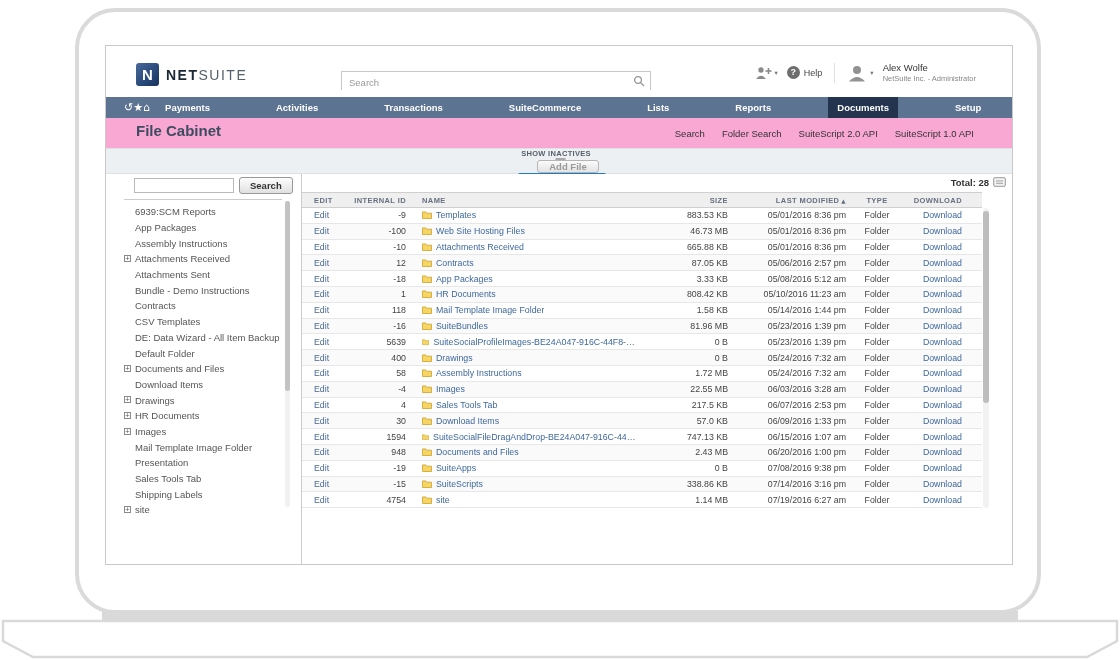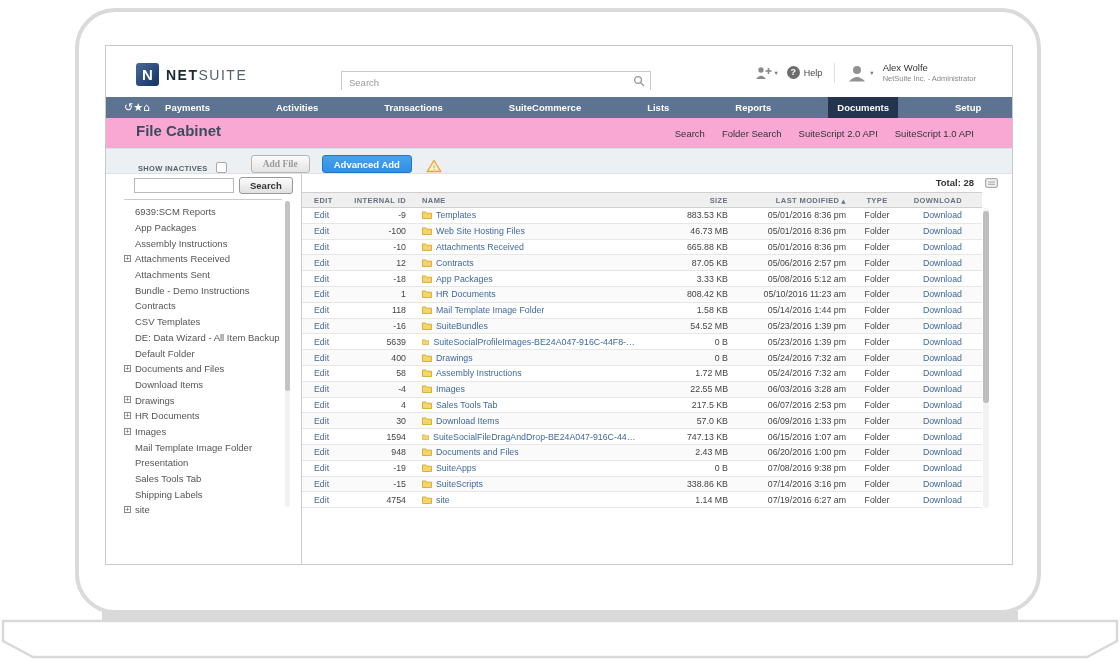--- a/index.html
+++ b/index.html
@@ -59,7 +59,7 @@
   
   .toolbar { position:absolute; left:0; top:102px; width:100%; height:26px; background:#edf0f2;
              border-top:1px solid #dfe2e5; border-bottom:1px solid #dfe2e5;
-             display:flex; align-items:flex-end; padding:0 38px 0 32px; }
+             display:flex; align-items:center; padding:0 38px 0 32px;flex-direction:column; }
   .inactives-label { font-size:7.5px; font-weight:bold; color:#55606b; letter-spacing:0.3px; }
   .checkbox { width:11px; height:11px; background:#fff; border:1px solid #a9a9a9; border-radius:2px; margin-left:8px; }
   .btn { height:18px; padding:0 11px; font-size:9.5px; font-weight:bold; border-radius:3px;

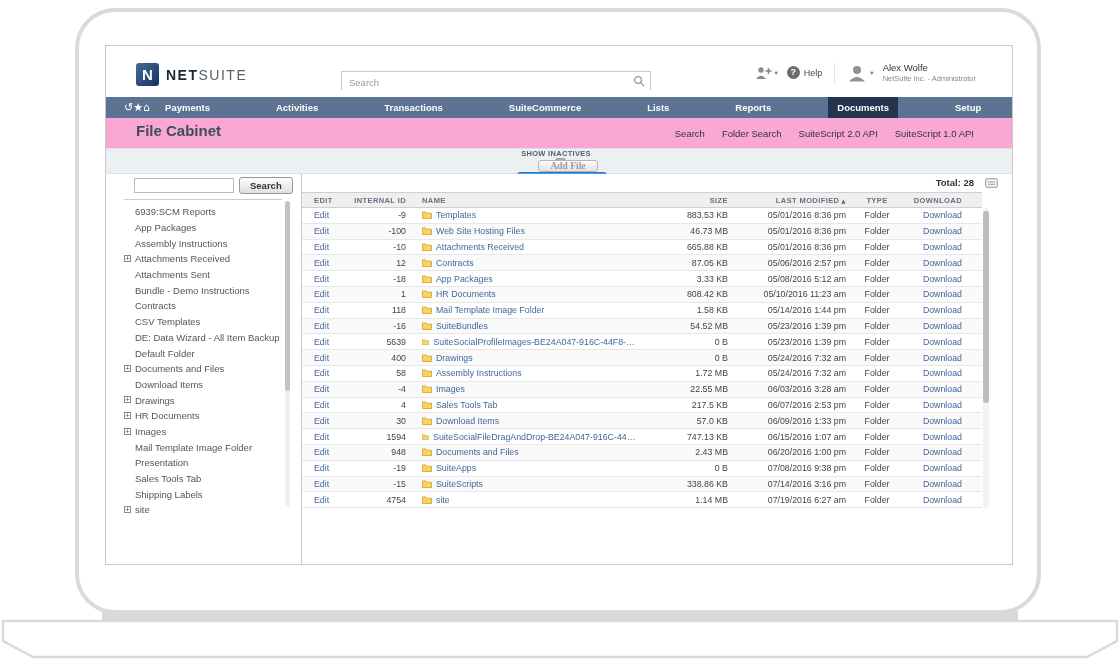--- a/index.html
+++ b/index.html
@@ -64,7 +64,7 @@
   .checkbox { width:11px; height:11px; background:#fff; border:1px solid #a9a9a9; border-radius:2px; margin-left:8px; }
   .btn { height:18px; padding:0 11px; font-size:9.5px; font-weight:bold; border-radius:3px;
          font-family:inherit; cursor:pointer; white-space:nowrap; }
-  .btn-gray { background:linear-gradient(#fbfbfb,#e3e3e3); border:1px solid #b5b5b5; color:#9a9a9a; margin-left:24px;font-family:Liberation Serif, serif; }
+  .btn-gray { background:linear-gradient(#fbfbfb,#e3e3e3); border:1px solid #b5b5b5; color:#9a9a9a; margin-left:24px; }
   .btn-blue { background:linear-gradient(#47a2ee,#2f8fe4); border:1px solid #2277c6; color:#fff; }
   .adv-add { margin-left:12px; }
   .warn { margin-left:14px; display:flex; align-items:center; }

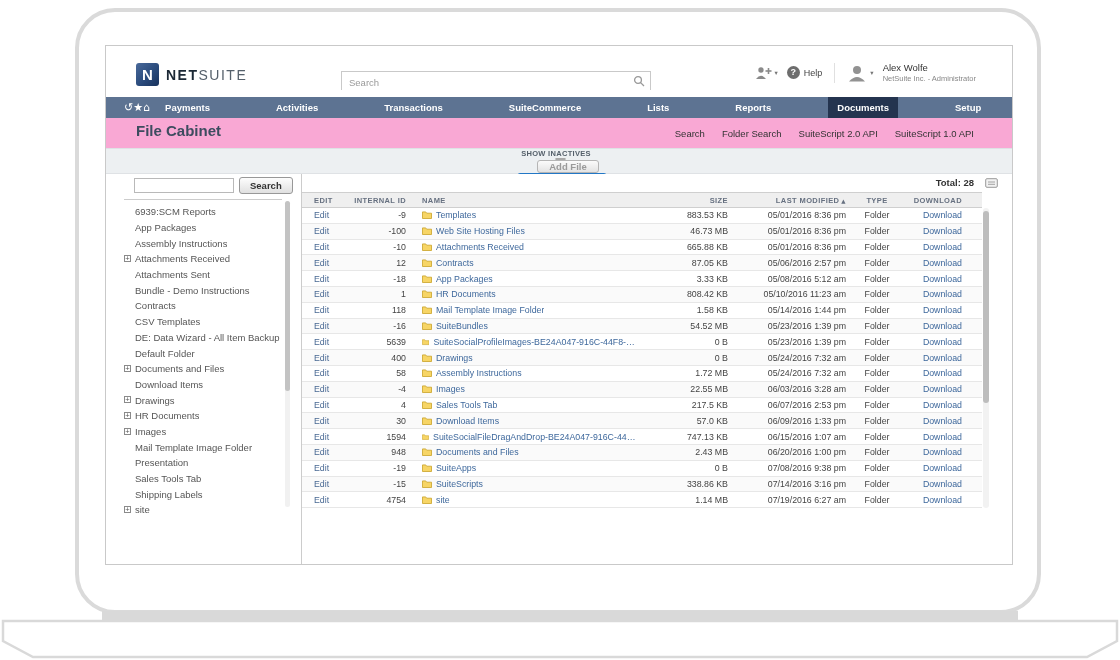--- a/index.html
+++ b/index.html
@@ -88,8 +88,8 @@
 
   
   .panel { position:absolute; left:195px; top:0; width:713px; height:392px; border-left:1px solid #ccc; }
-  .total-row { position:absolute; left:8px; top:3px; width:688px; display:flex; justify-content:flex-end;
-               align-items:center; gap:11px; font-size:9.5px; font-weight:bold; color:#333; }
+  .total-row { position:absolute; left:16px; top:3px; width:688px; display:flex; justify-content:flex-end;
+               align-items:flex-start; gap:4px; font-size:9.5px; font-weight:bold; color:#333; }
   .grid { position:absolute; left:0; top:18px; width:680px; }
   .thead { display:flex; height:16px; align-items:center; background:#efefef;
            border-top:1px solid #cfcfcf; border-bottom:1px solid #cfcfcf;

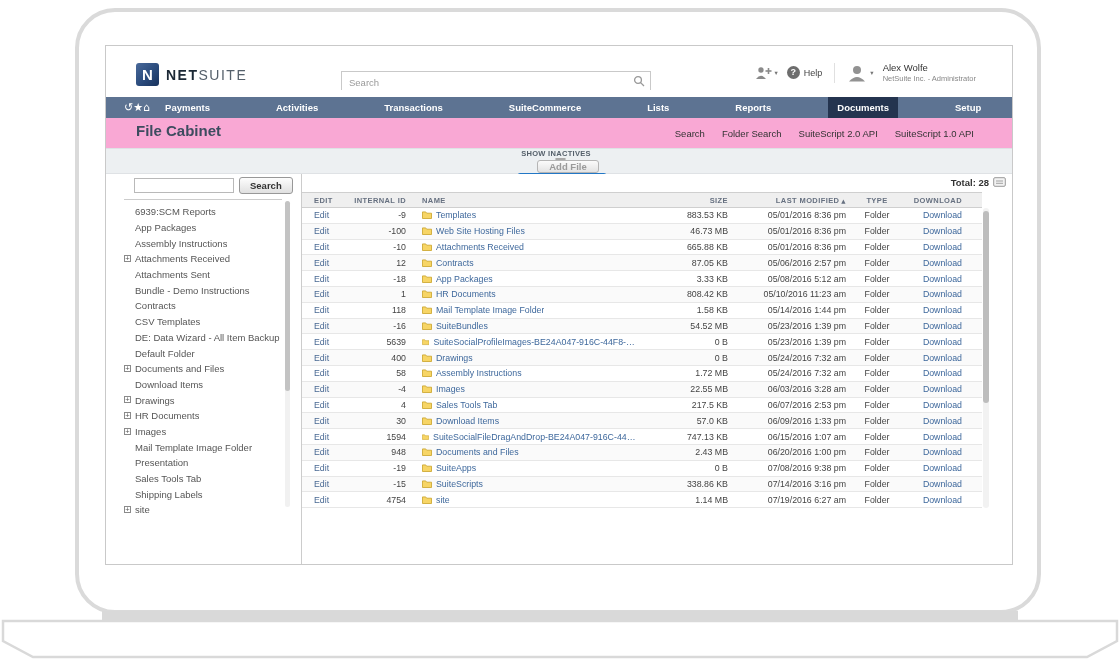--- a/index.html
+++ b/index.html
@@ -459,7 +459,7 @@
                   </svg>
                   <a class="lnk" href="#">SuiteBundles</a>
                 </div>
-                <div class="c-size">54.52 MB</div>
+                <div class="c-size">81.96 MB</div>
                 <div class="c-date">05/23/2016 1:39 pm</div>
                 <div class="c-type">Folder</div>
                 <div class="c-dl"><a class="lnk" href="#">Download</a></div>

